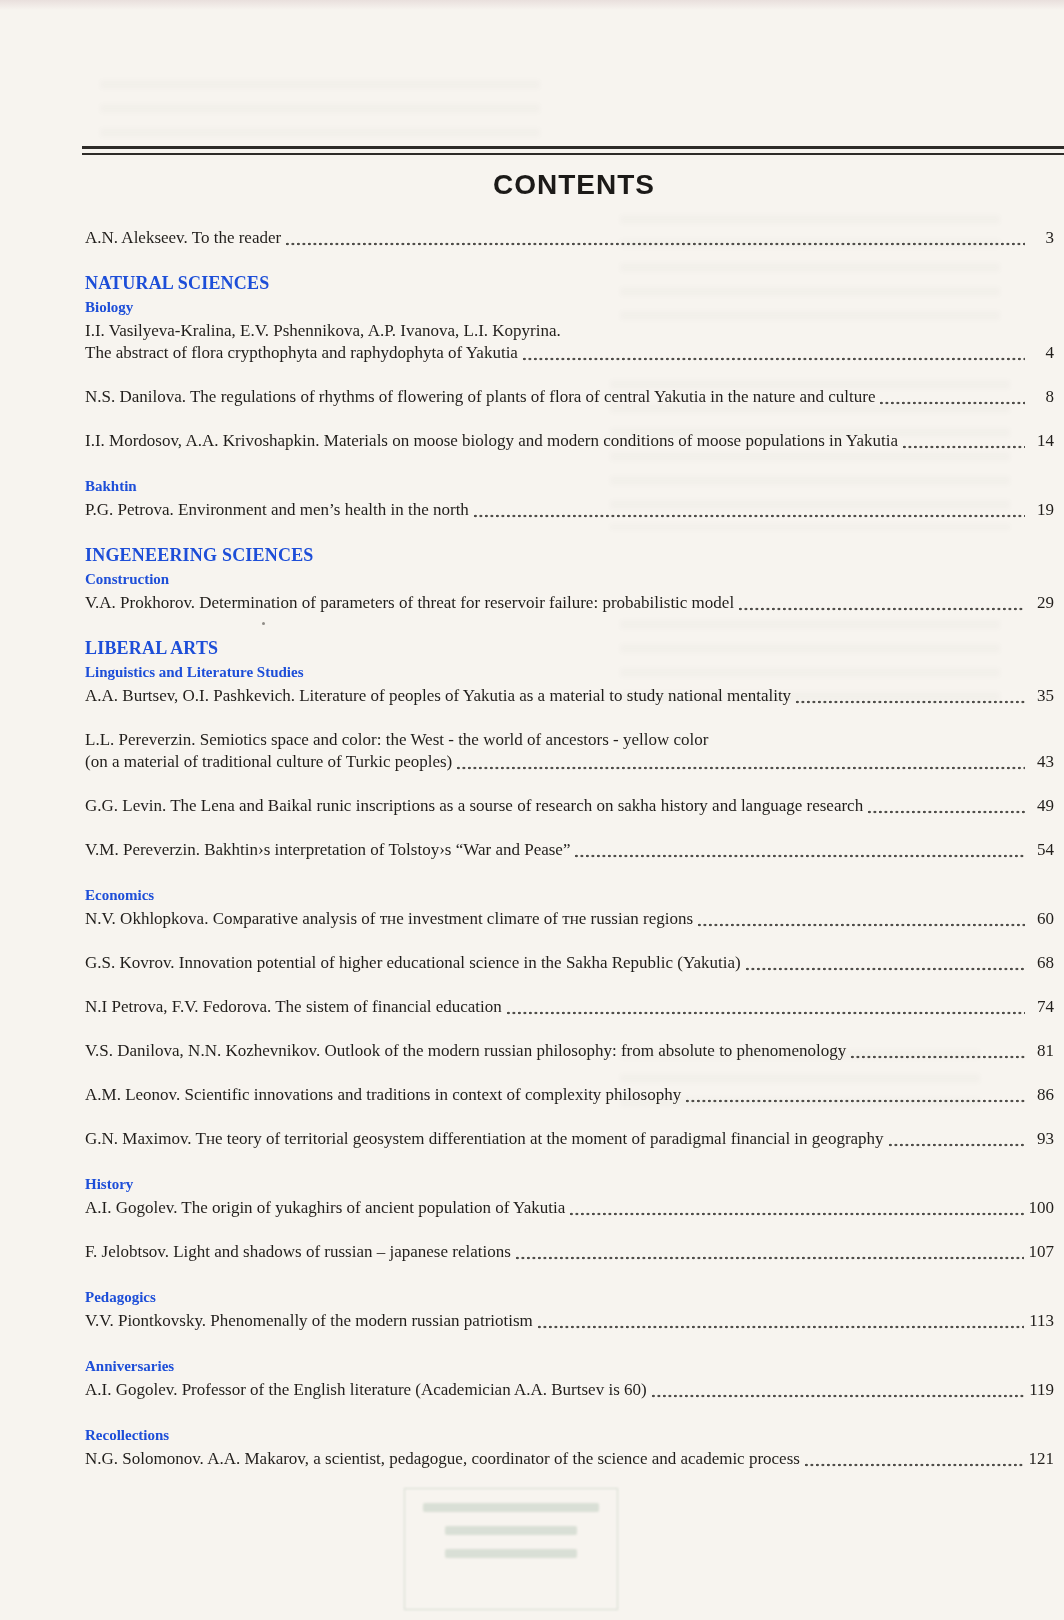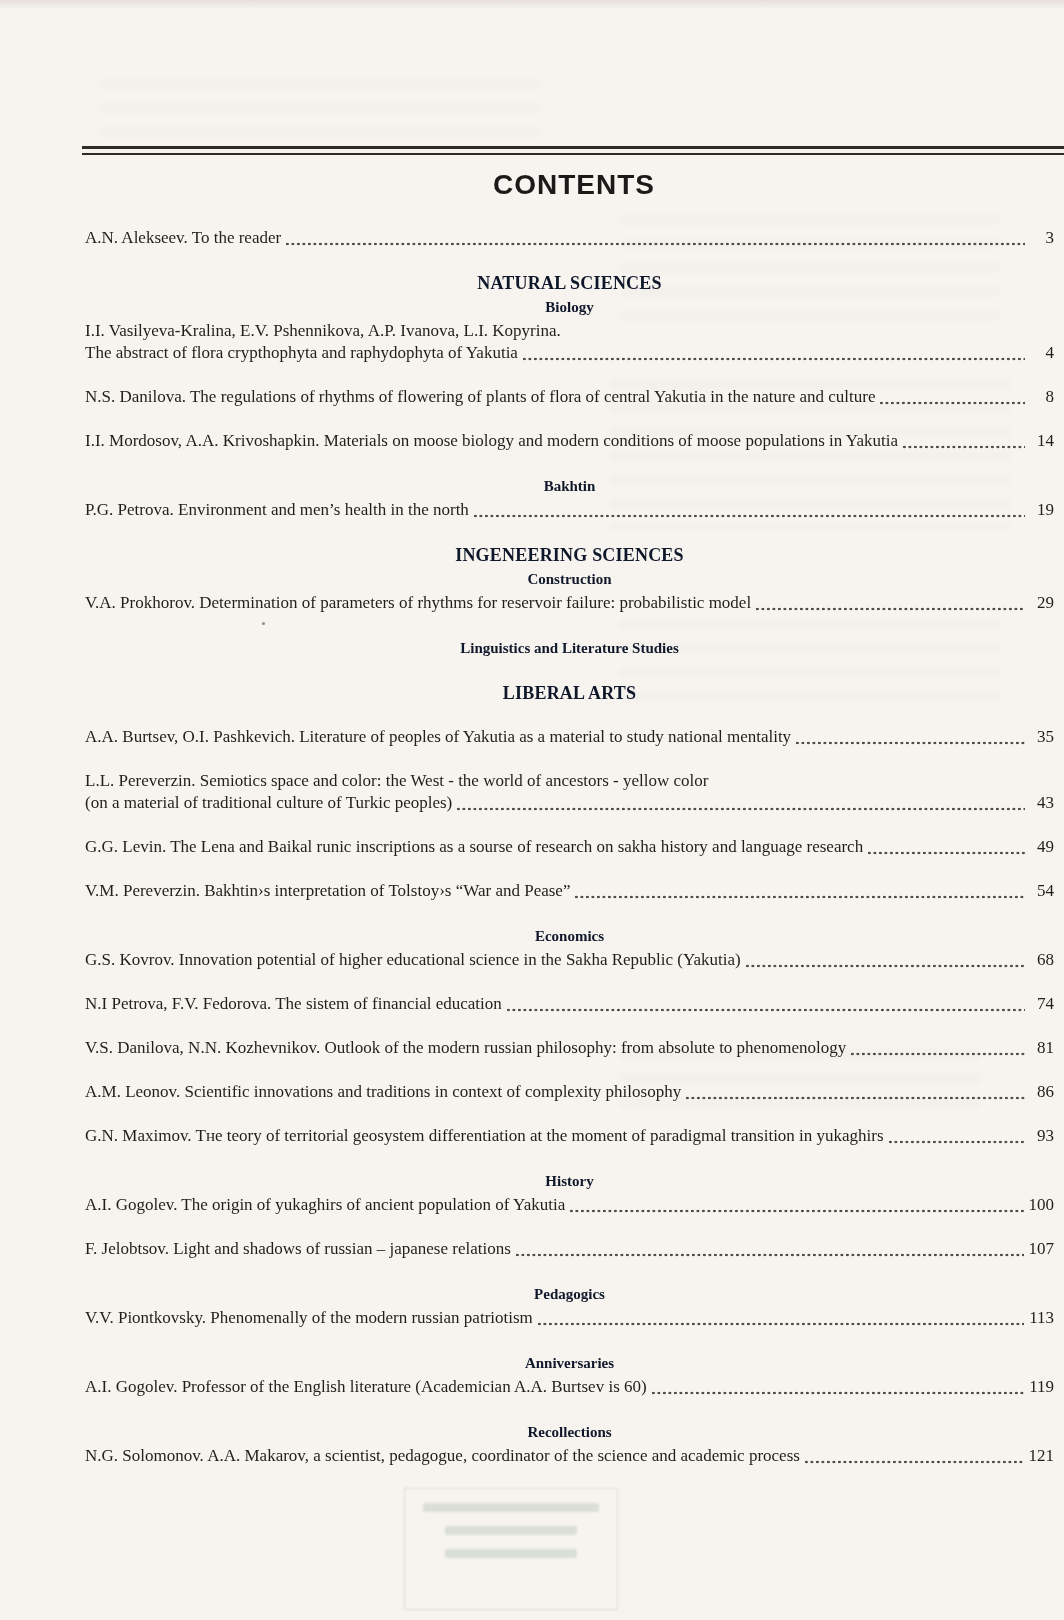--- a/index.html
+++ b/index.html
@@ -50,8 +50,7 @@
   .block-section, .block-subsection {
     margin-top: 23px;
     font-weight: bold;
-    color: #0f172a;
-    text-align: center;
+    color: #1d4ed8;
   }
   .block-section { font-size: 18px; letter-spacing: .2px; }
   .block-subsection { font-size: 15px; }

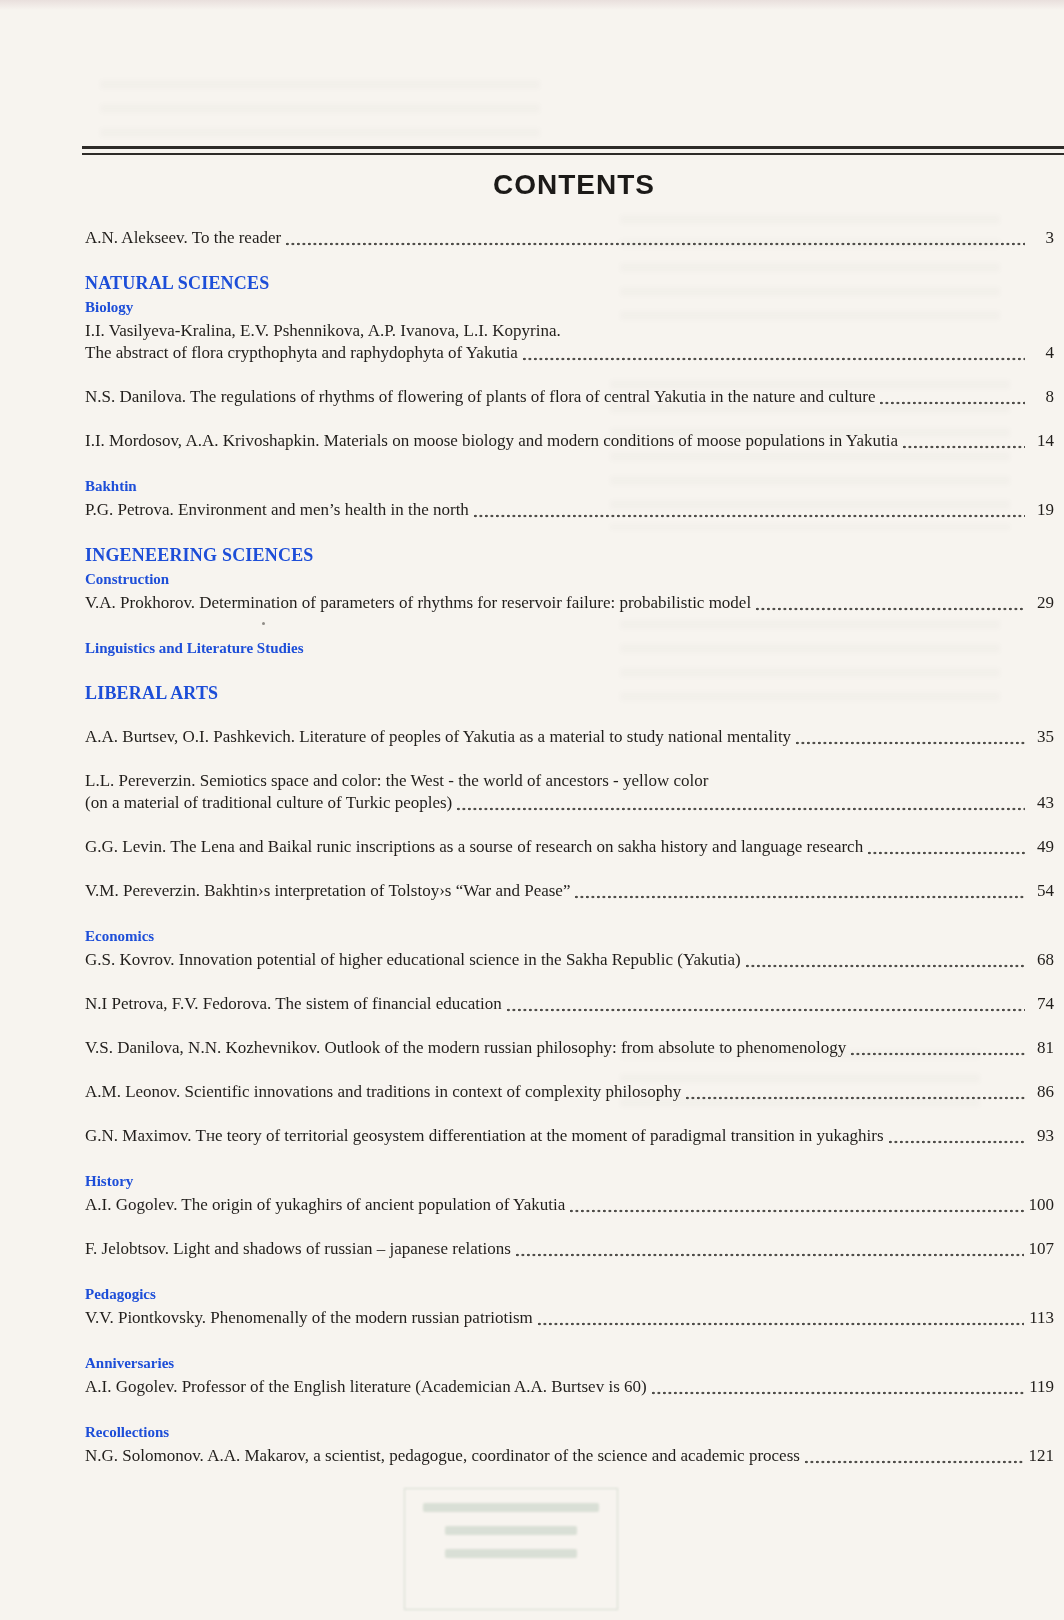--- a/index.html
+++ b/index.html
@@ -167,7 +167,7 @@
       <div class="block block-subsection">Construction</div>
       <div class="block block-entry">
         <div class="line">
-          <span class="text-wrap"><span class="authors">V.A. Prokhorov.</span><span class="title-text"> Determination of parameters of rhythms for reservoir failure: probabilistic model</span></span>
+          <span class="text-wrap"><span class="authors">V.A. Prokhorov.</span><span class="title-text"> Determination of parameters of threat for reservoir failure: probabilistic model</span></span>
           <span class="leader"></span>
           <span class="page-num">29</span>
         </div>

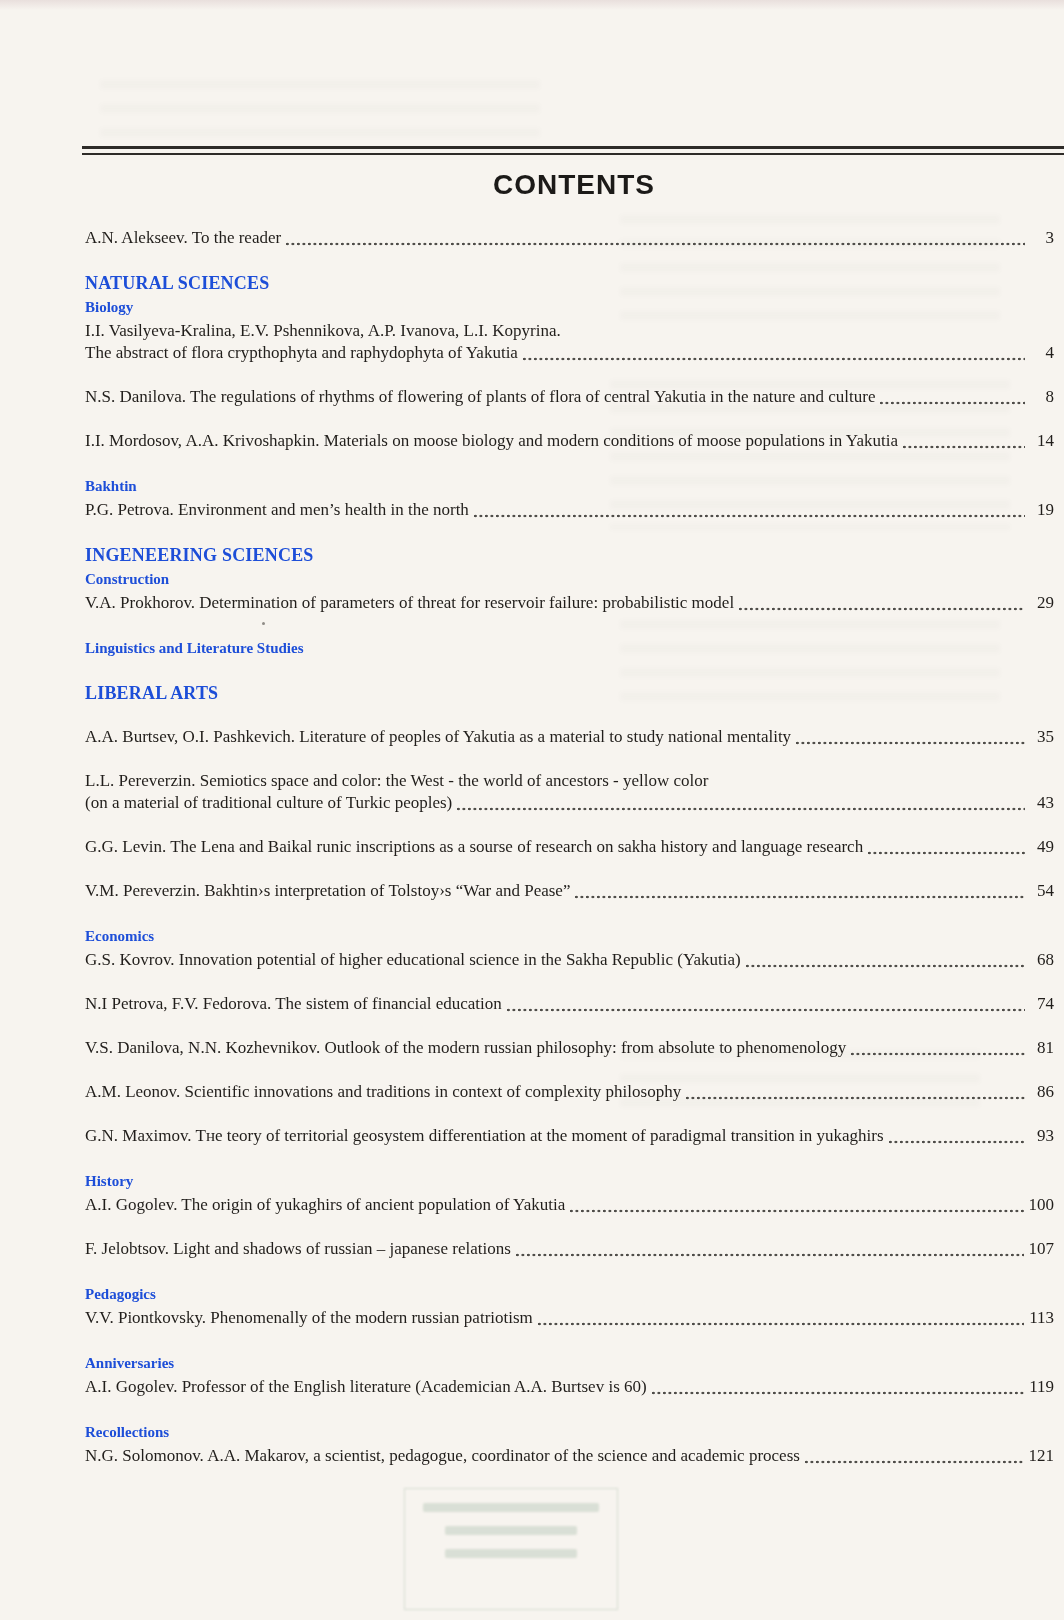--- a/index.html
+++ b/index.html
@@ -172,8 +172,8 @@
           <span class="page-num">29</span>
         </div>
       </div>
+      <div class="block block-section">LIBERAL ARTS</div>
       <div class="block block-subsection">Linguistics and Literature Studies</div>
-      <div class="block block-section">LIBERAL ARTS</div>
       <div class="block block-entry">
         <div class="line">
           <span class="text-wrap"><span class="authors">A.A. Burtsev, O.I. Pashkevich.</span><span class="title-text"> Literature of peoples of Yakutia as a material to study national mentality</span></span>

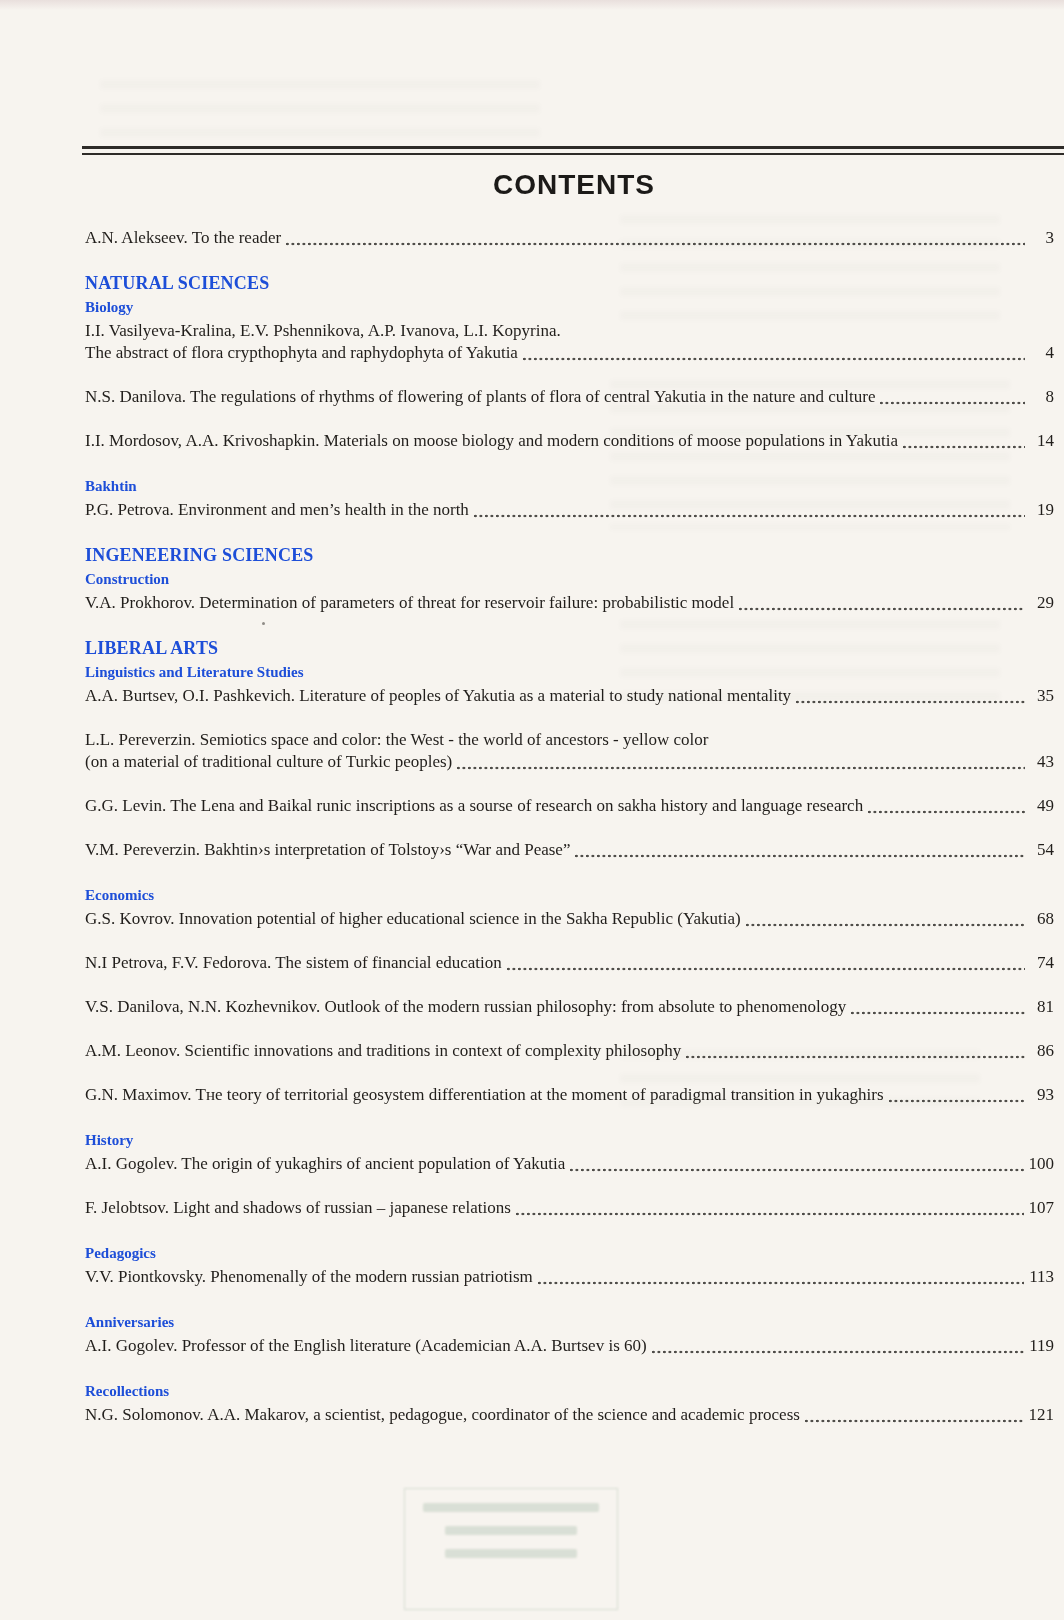--- a/index.html
+++ b/index.html
@@ -208,6 +208,13 @@
       <div class="block block-subsection">Economics</div>
       <div class="block block-entry">
         <div class="line">
+          <span class="text-wrap"><span class="authors">N.V. Okhlopkova.</span><span class="title-text"> Coмparative analysis of тнe investment climaтe of тнe russian regions</span></span>
+          <span class="leader"></span>
+          <span class="page-num">60</span>
+        </div>
+      </div>
+      <div class="block block-entry">
+        <div class="line">
           <span class="text-wrap"><span class="authors">G.S. Kovrov.</span><span class="title-text"> Innovation potential of higher educational science in the Sakha Republic (Yakutia)</span></span>
           <span class="leader"></span>
           <span class="page-num">68</span>

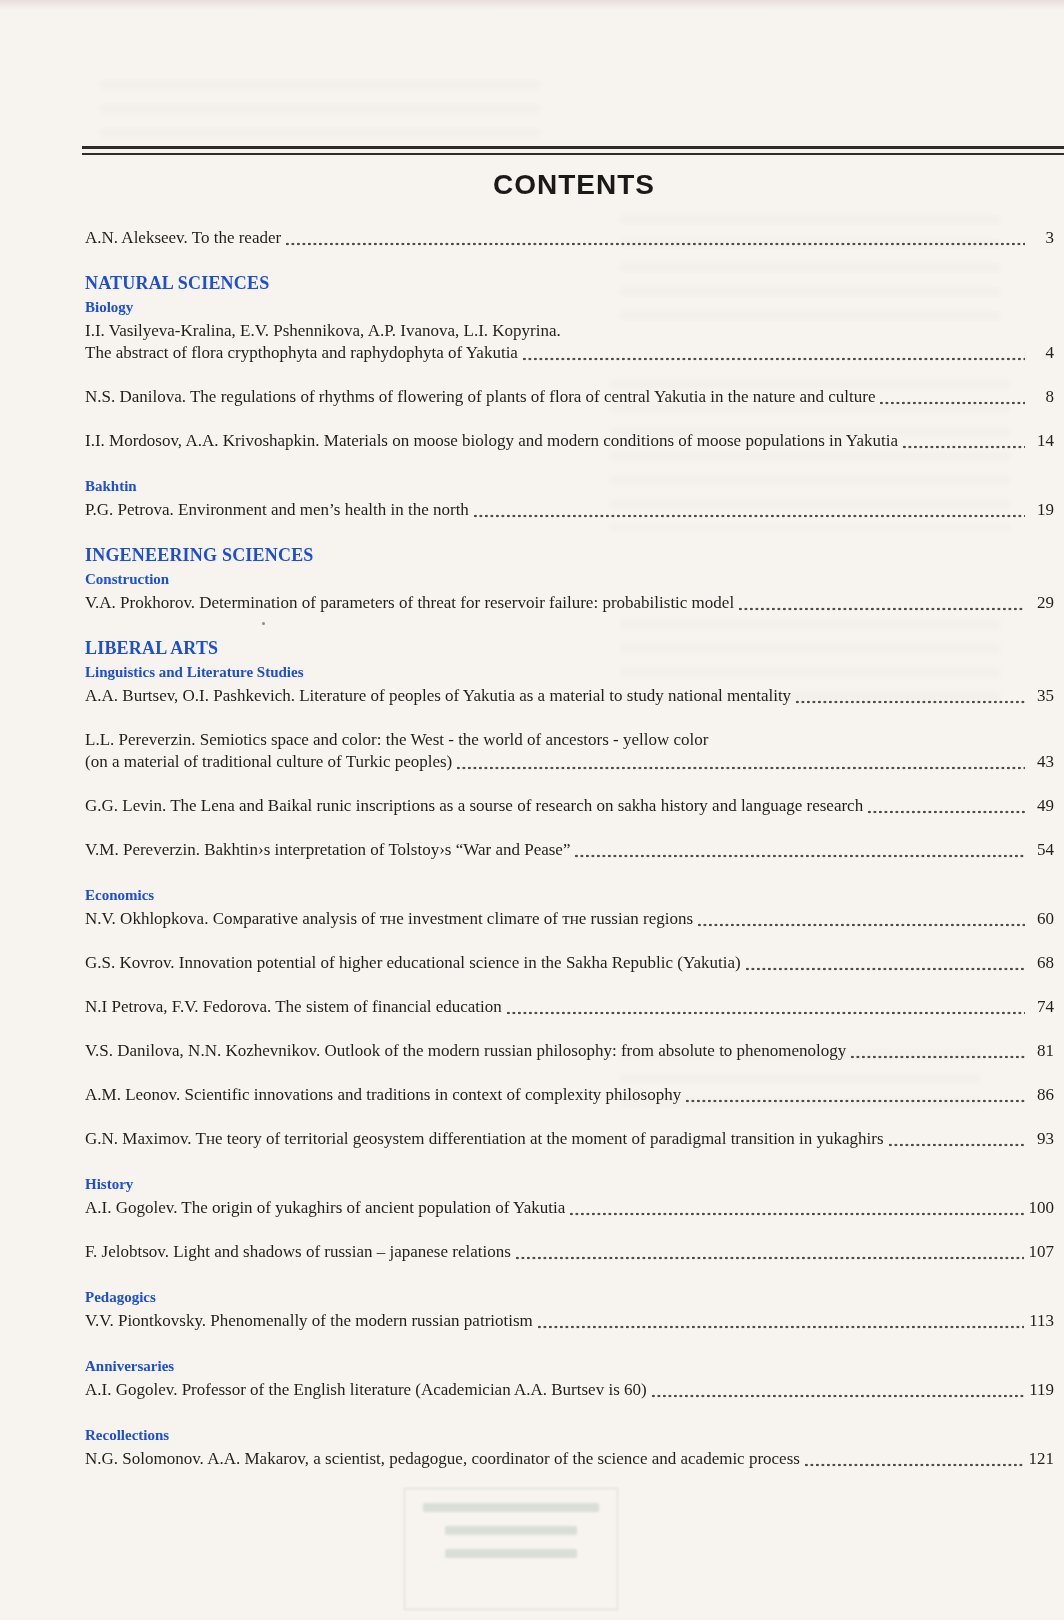--- a/index.html
+++ b/index.html
@@ -243,7 +243,7 @@
       </div>
       <div class="block block-entry">
         <div class="line">
-          <span class="text-wrap"><span class="authors">G.N. Maximov.</span><span class="title-text"> Tнe teory of territorial geosystem differentiation at the moment of paradigmal transition in yukaghirs</span></span>
+          <span class="text-wrap"><span class="authors">G.N. Maximov.</span><span class="title-text"> Tнe teory of territorial geosystem differentiation at the moment of paradigmal financial in geography</span></span>
           <span class="leader"></span>
           <span class="page-num">93</span>
         </div>

